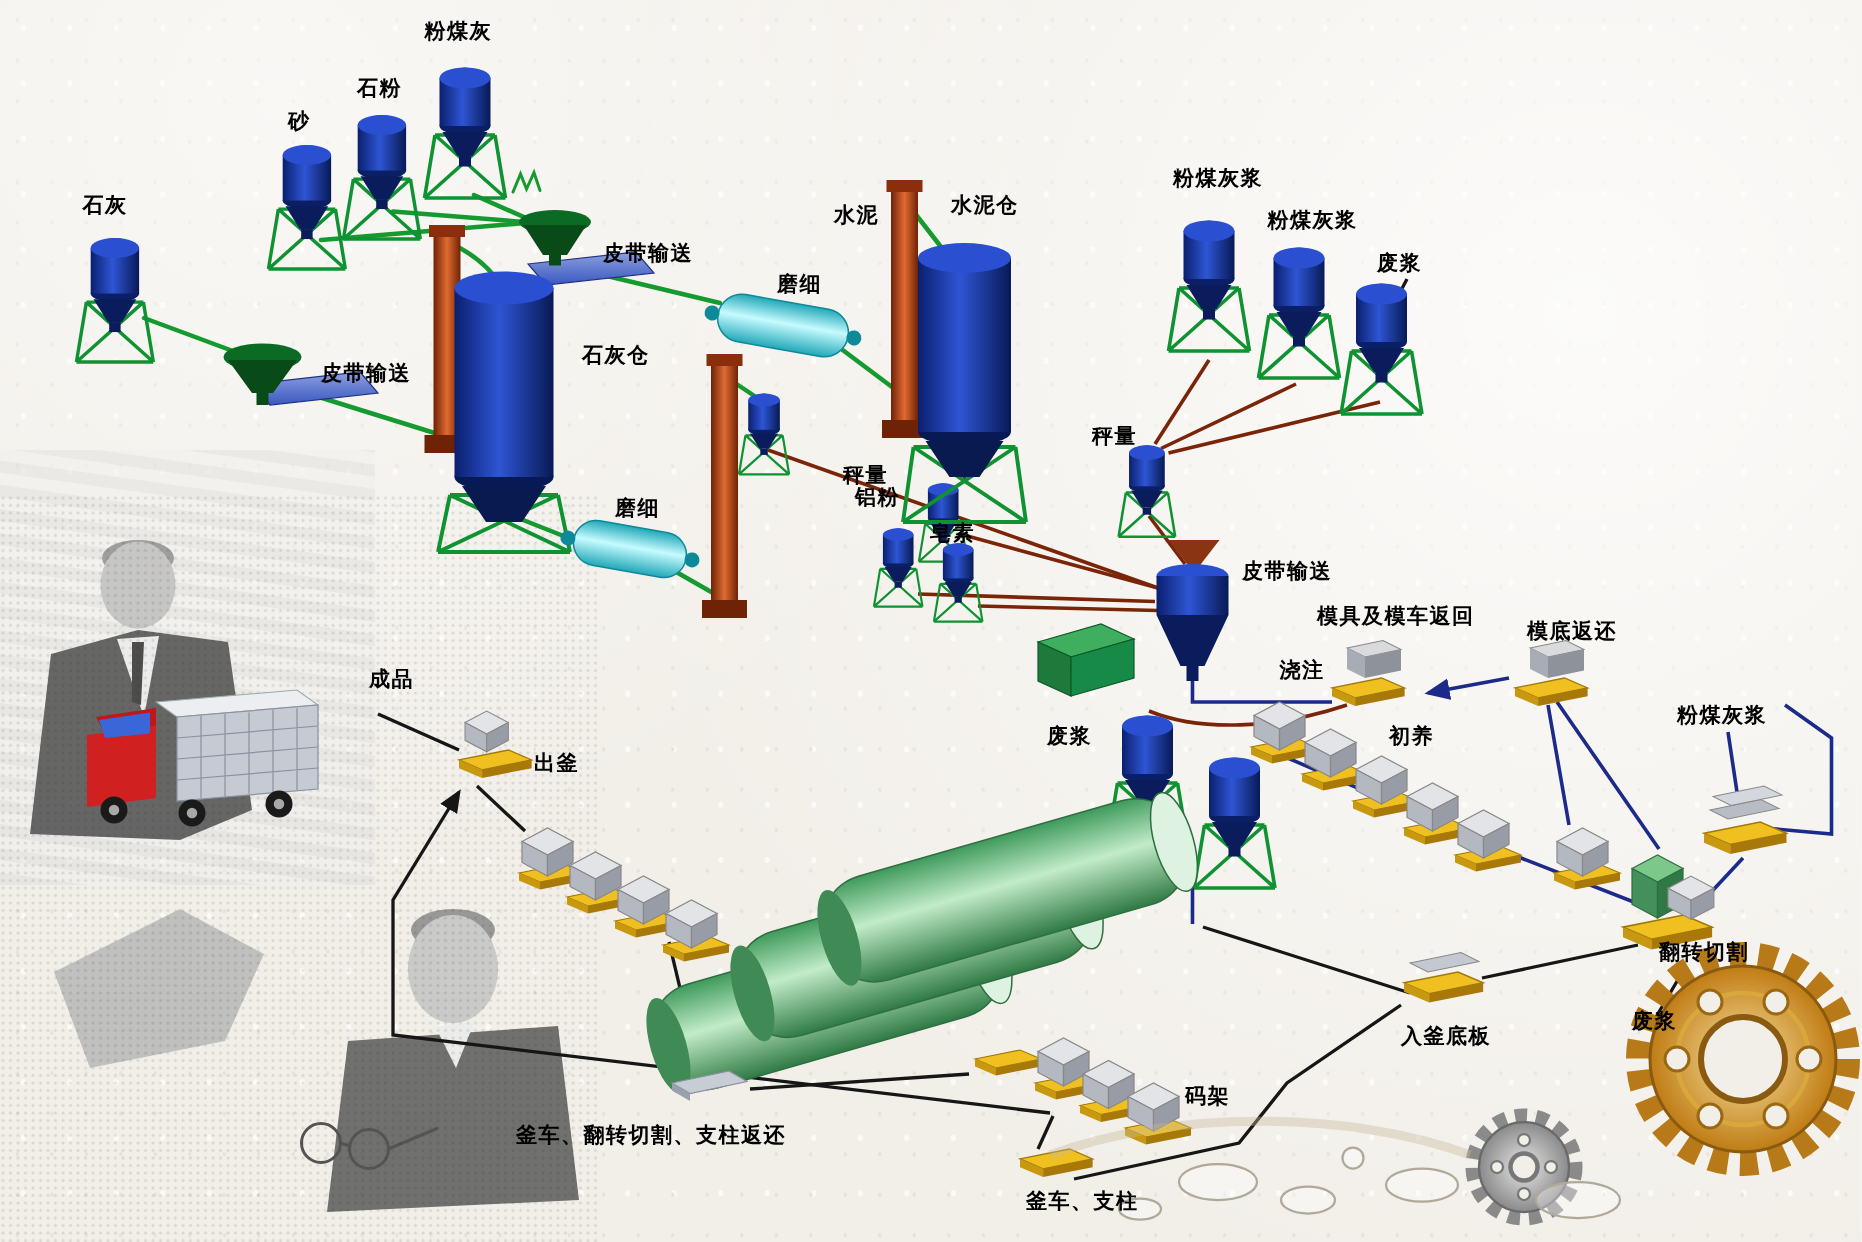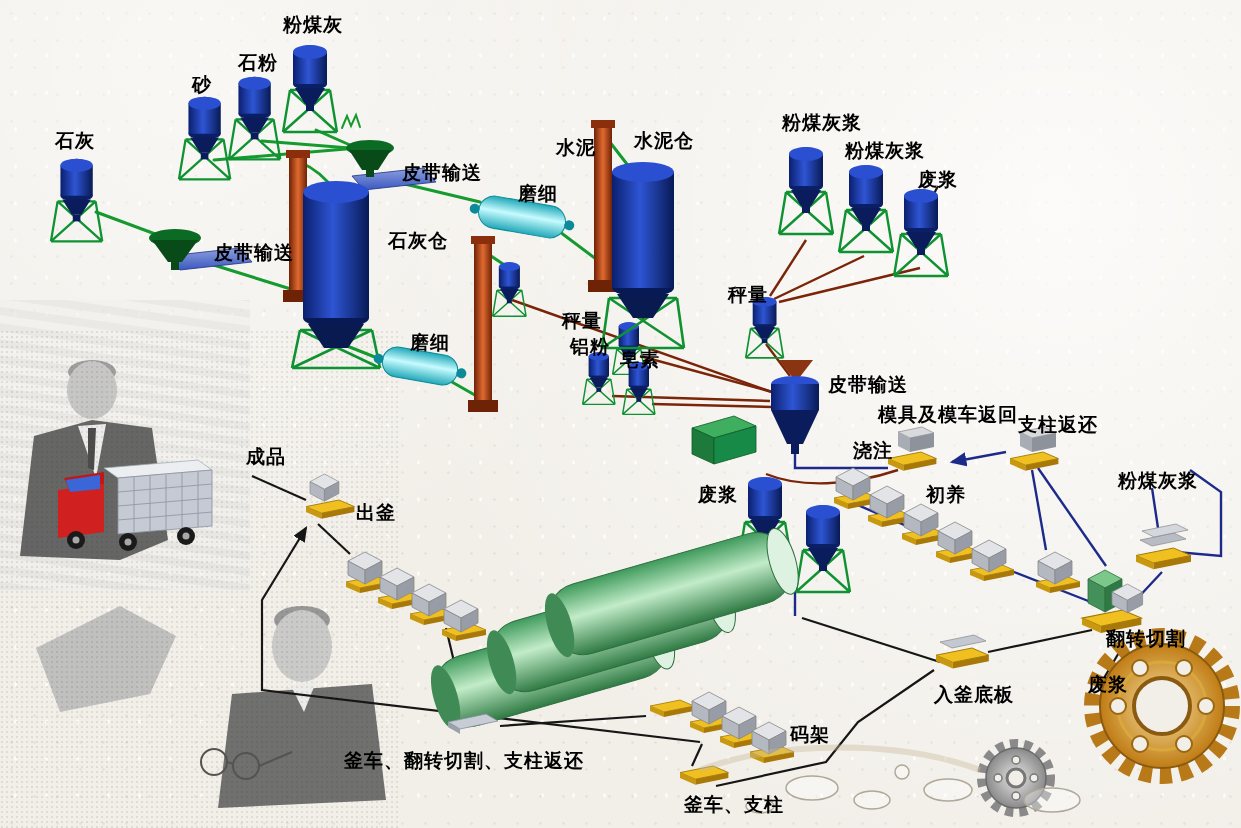--- a/index.html
+++ b/index.html
@@ -16,7 +16,7 @@
   }
   svg.art{position:absolute;left:0;top:0;z-index:1;}
   .labels{position:absolute;left:0;top:0;width:100%;height:100%;z-index:2;}
-  .lbl{position:absolute;font-weight:700;font-size:19px;color:#000;white-space:nowrap;letter-spacing:1px;}
+  .lbl{position:absolute;font-weight:700;font-size:14px;color:#000;white-space:nowrap;letter-spacing:1px;}
   .gl{stroke:#149a2e;stroke-width:3;fill:none;stroke-linecap:round;}
   .rl{stroke:#7a2408;stroke-width:2.4;fill:none;}
   .nl{stroke:#1c2a8a;stroke-width:2.4;fill:none;}

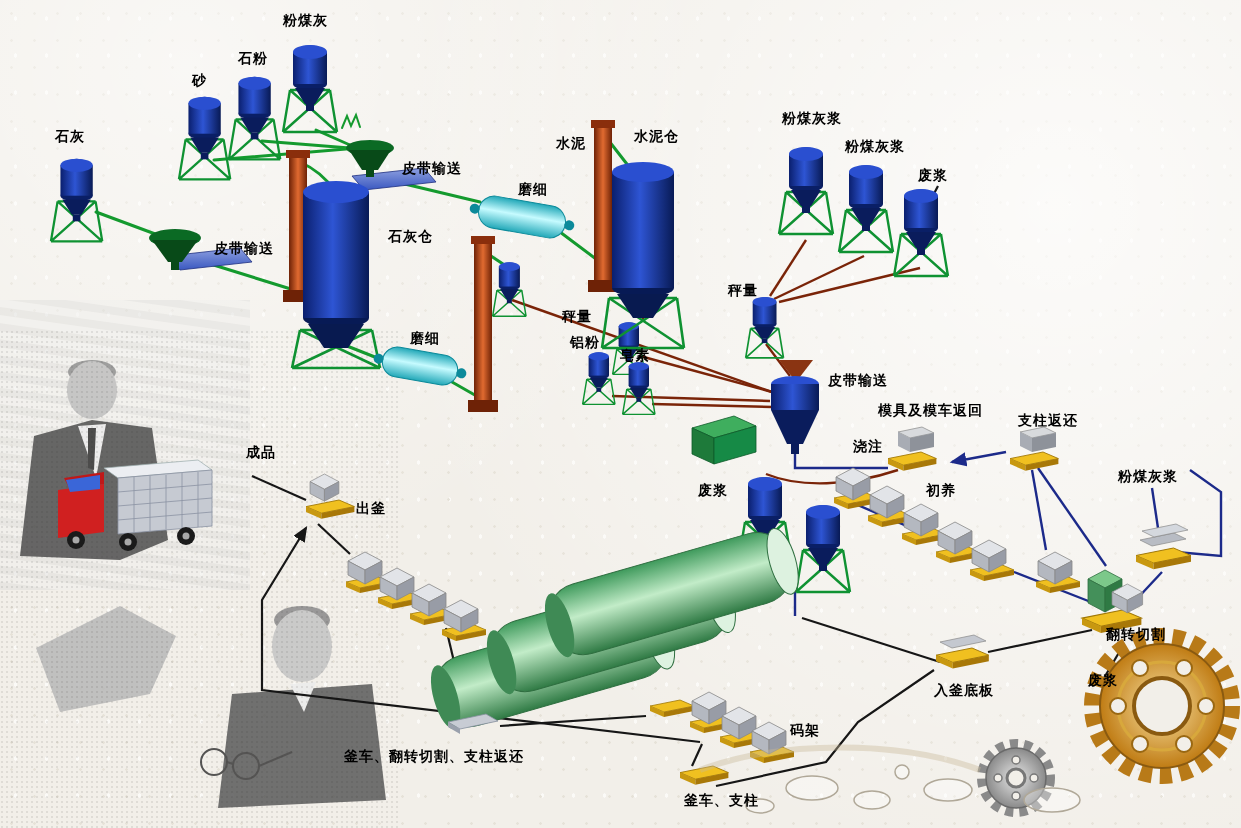--- a/index.html
+++ b/index.html
@@ -413,7 +413,7 @@
   <div class="lbl" style="left:388px;top:228px">石灰仓</div>
   <div class="lbl" style="left:562px;top:308px">秤量</div>
   <div class="lbl" style="left:728px;top:282px">秤量</div>
-  <div class="lbl" style="left:570px;top:334px">铝粉</div>
+  <div class="lbl" style="left:570px;top:323px">铝粉</div>
   <div class="lbl" style="left:620px;top:347px">皂素</div>
   <div class="lbl" style="left:782px;top:110px">粉煤灰浆</div>
   <div class="lbl" style="left:845px;top:138px">粉煤灰浆</div>

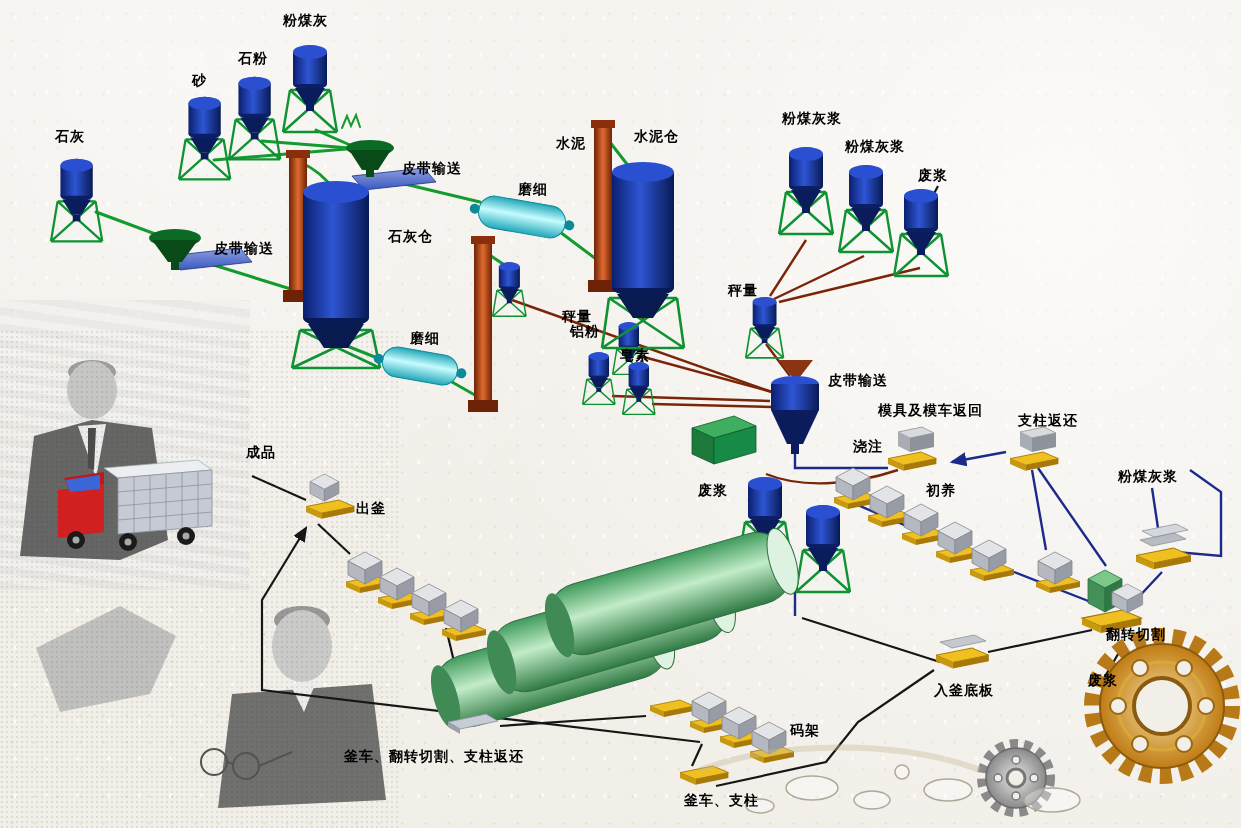--- a/index.html
+++ b/index.html
@@ -422,7 +422,7 @@
   <div class="lbl" style="left:1088px;top:672px">废浆</div>
   <div class="lbl" style="left:828px;top:372px">皮带输送</div>
   <div class="lbl" style="left:878px;top:402px">模具及模车返回</div>
-  <div class="lbl" style="left:1018px;top:412px">支柱返还</div>
+  <div class="lbl" style="left:1018px;top:412px">模底返还</div>
   <div class="lbl" style="left:853px;top:438px">浇注</div>
   <div class="lbl" style="left:1118px;top:468px">粉煤灰浆</div>
   <div class="lbl" style="left:926px;top:482px">初养</div>

